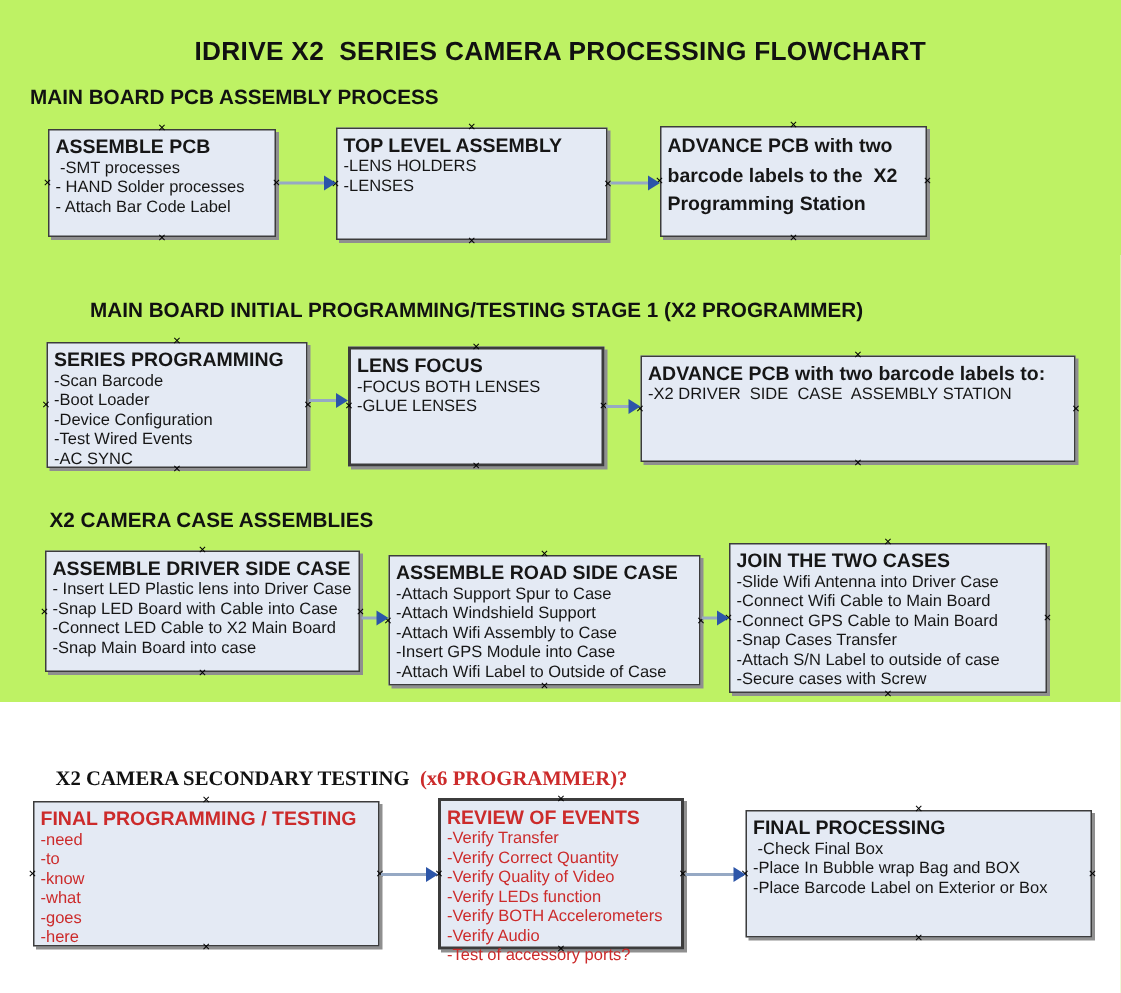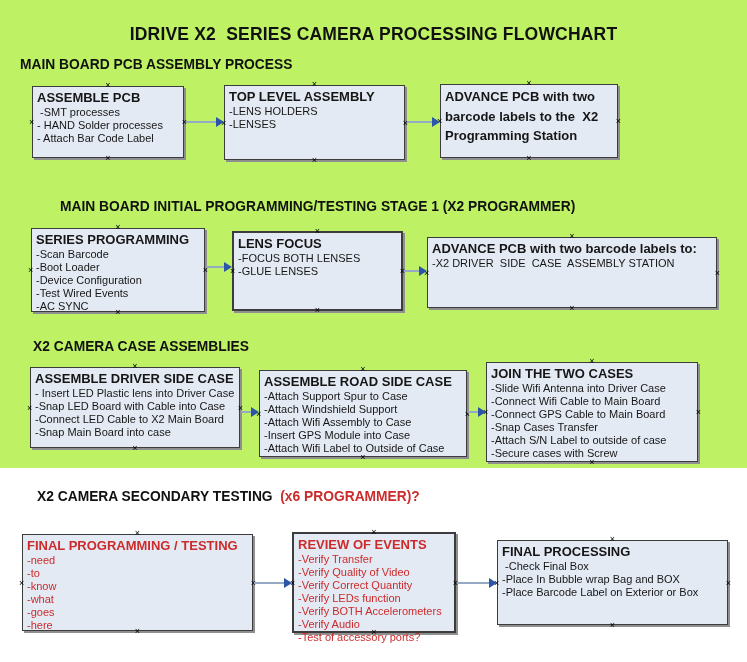--- a/index.html
+++ b/index.html
@@ -38,7 +38,7 @@
   <div class="sec-header" style="left:20px;top:57px;"><span>MAIN BOARD PCB ASSEMBLY PROCESS</span><span class="red-part"></span></div>
   <div class="sec-header" style="left:20px;top:199px;margin-left:40px;"><span>MAIN BOARD INITIAL PROGRAMMING/TESTING STAGE 1 (X2 PROGRAMMER)</span><span class="red-part"></span></div>
   <div class="sec-header" style="left:33px;top:339px;"><span>X2 CAMERA CASE ASSEMBLIES</span><span class="red-part"></span></div>
-  <div class="sec-header" style="left:37px;top:489px;"><span>X2 CAMERA SECONDARY TESTING  </span><span class="red-part">(x6 PROGRAMMER)?</span></div>
+  <div class="sec-header" style="left:37px;top:511px;font-family:Liberation Serif, serif;"><span>X2 CAMERA SECONDARY TESTING  </span><span class="red-part">(x6 PROGRAMMER)?</span></div>
 
   <div class="box" style="left:32px;top:86px;width:152px;height:72px;">
     <div class="bt">ASSEMBLE PCB</div>

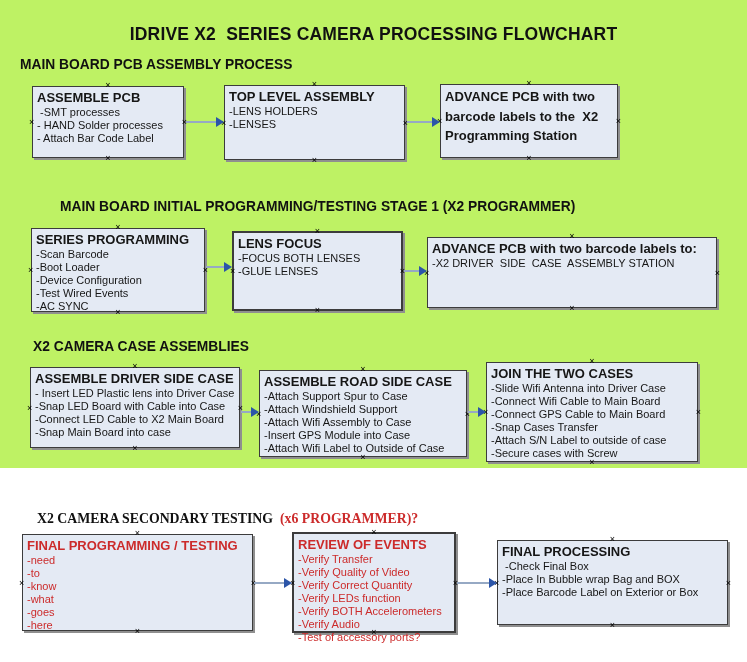--- a/index.html
+++ b/index.html
@@ -170,8 +170,8 @@
     <div class="bt">REVIEW OF EVENTS</div>
     <div class="items">
         <div class="bi">-Verify Transfer</div>
+        <div class="bi">-Verify Correct Quantity</div>
         <div class="bi">-Verify Quality of Video</div>
-        <div class="bi">-Verify Correct Quantity</div>
         <div class="bi">-Verify LEDs function</div>
         <div class="bi">-Verify BOTH Accelerometers</div>
         <div class="bi">-Verify Audio</div>

